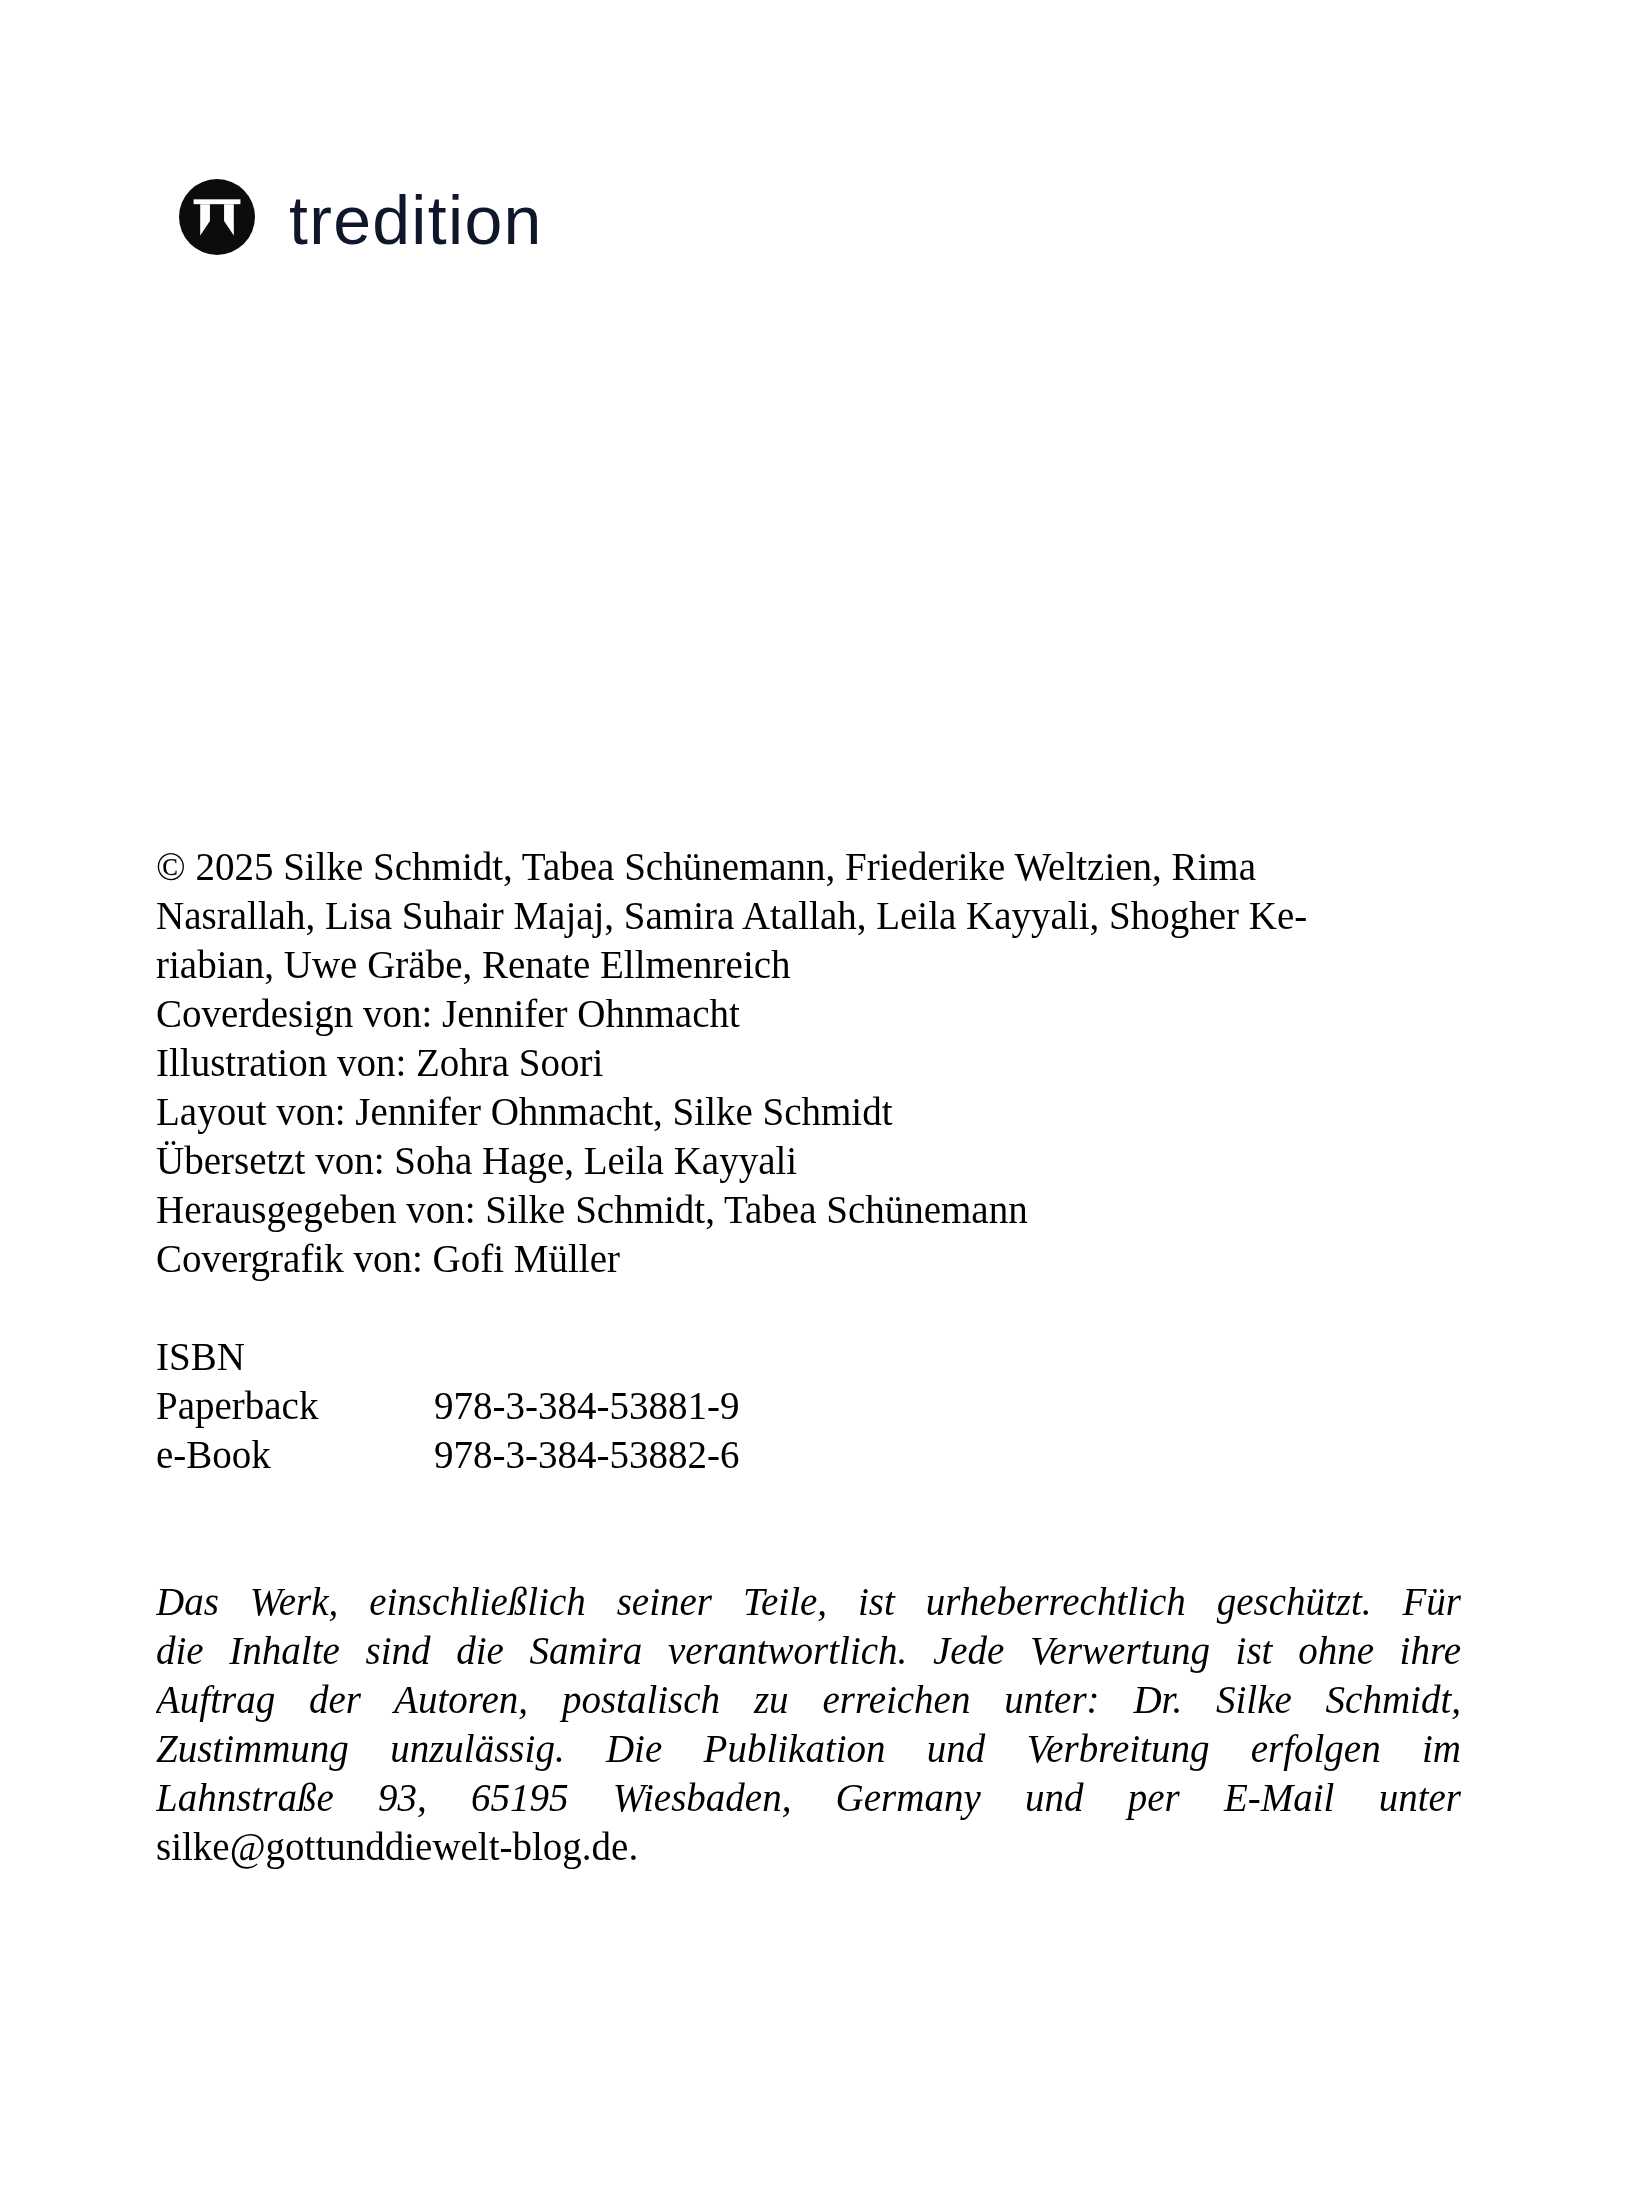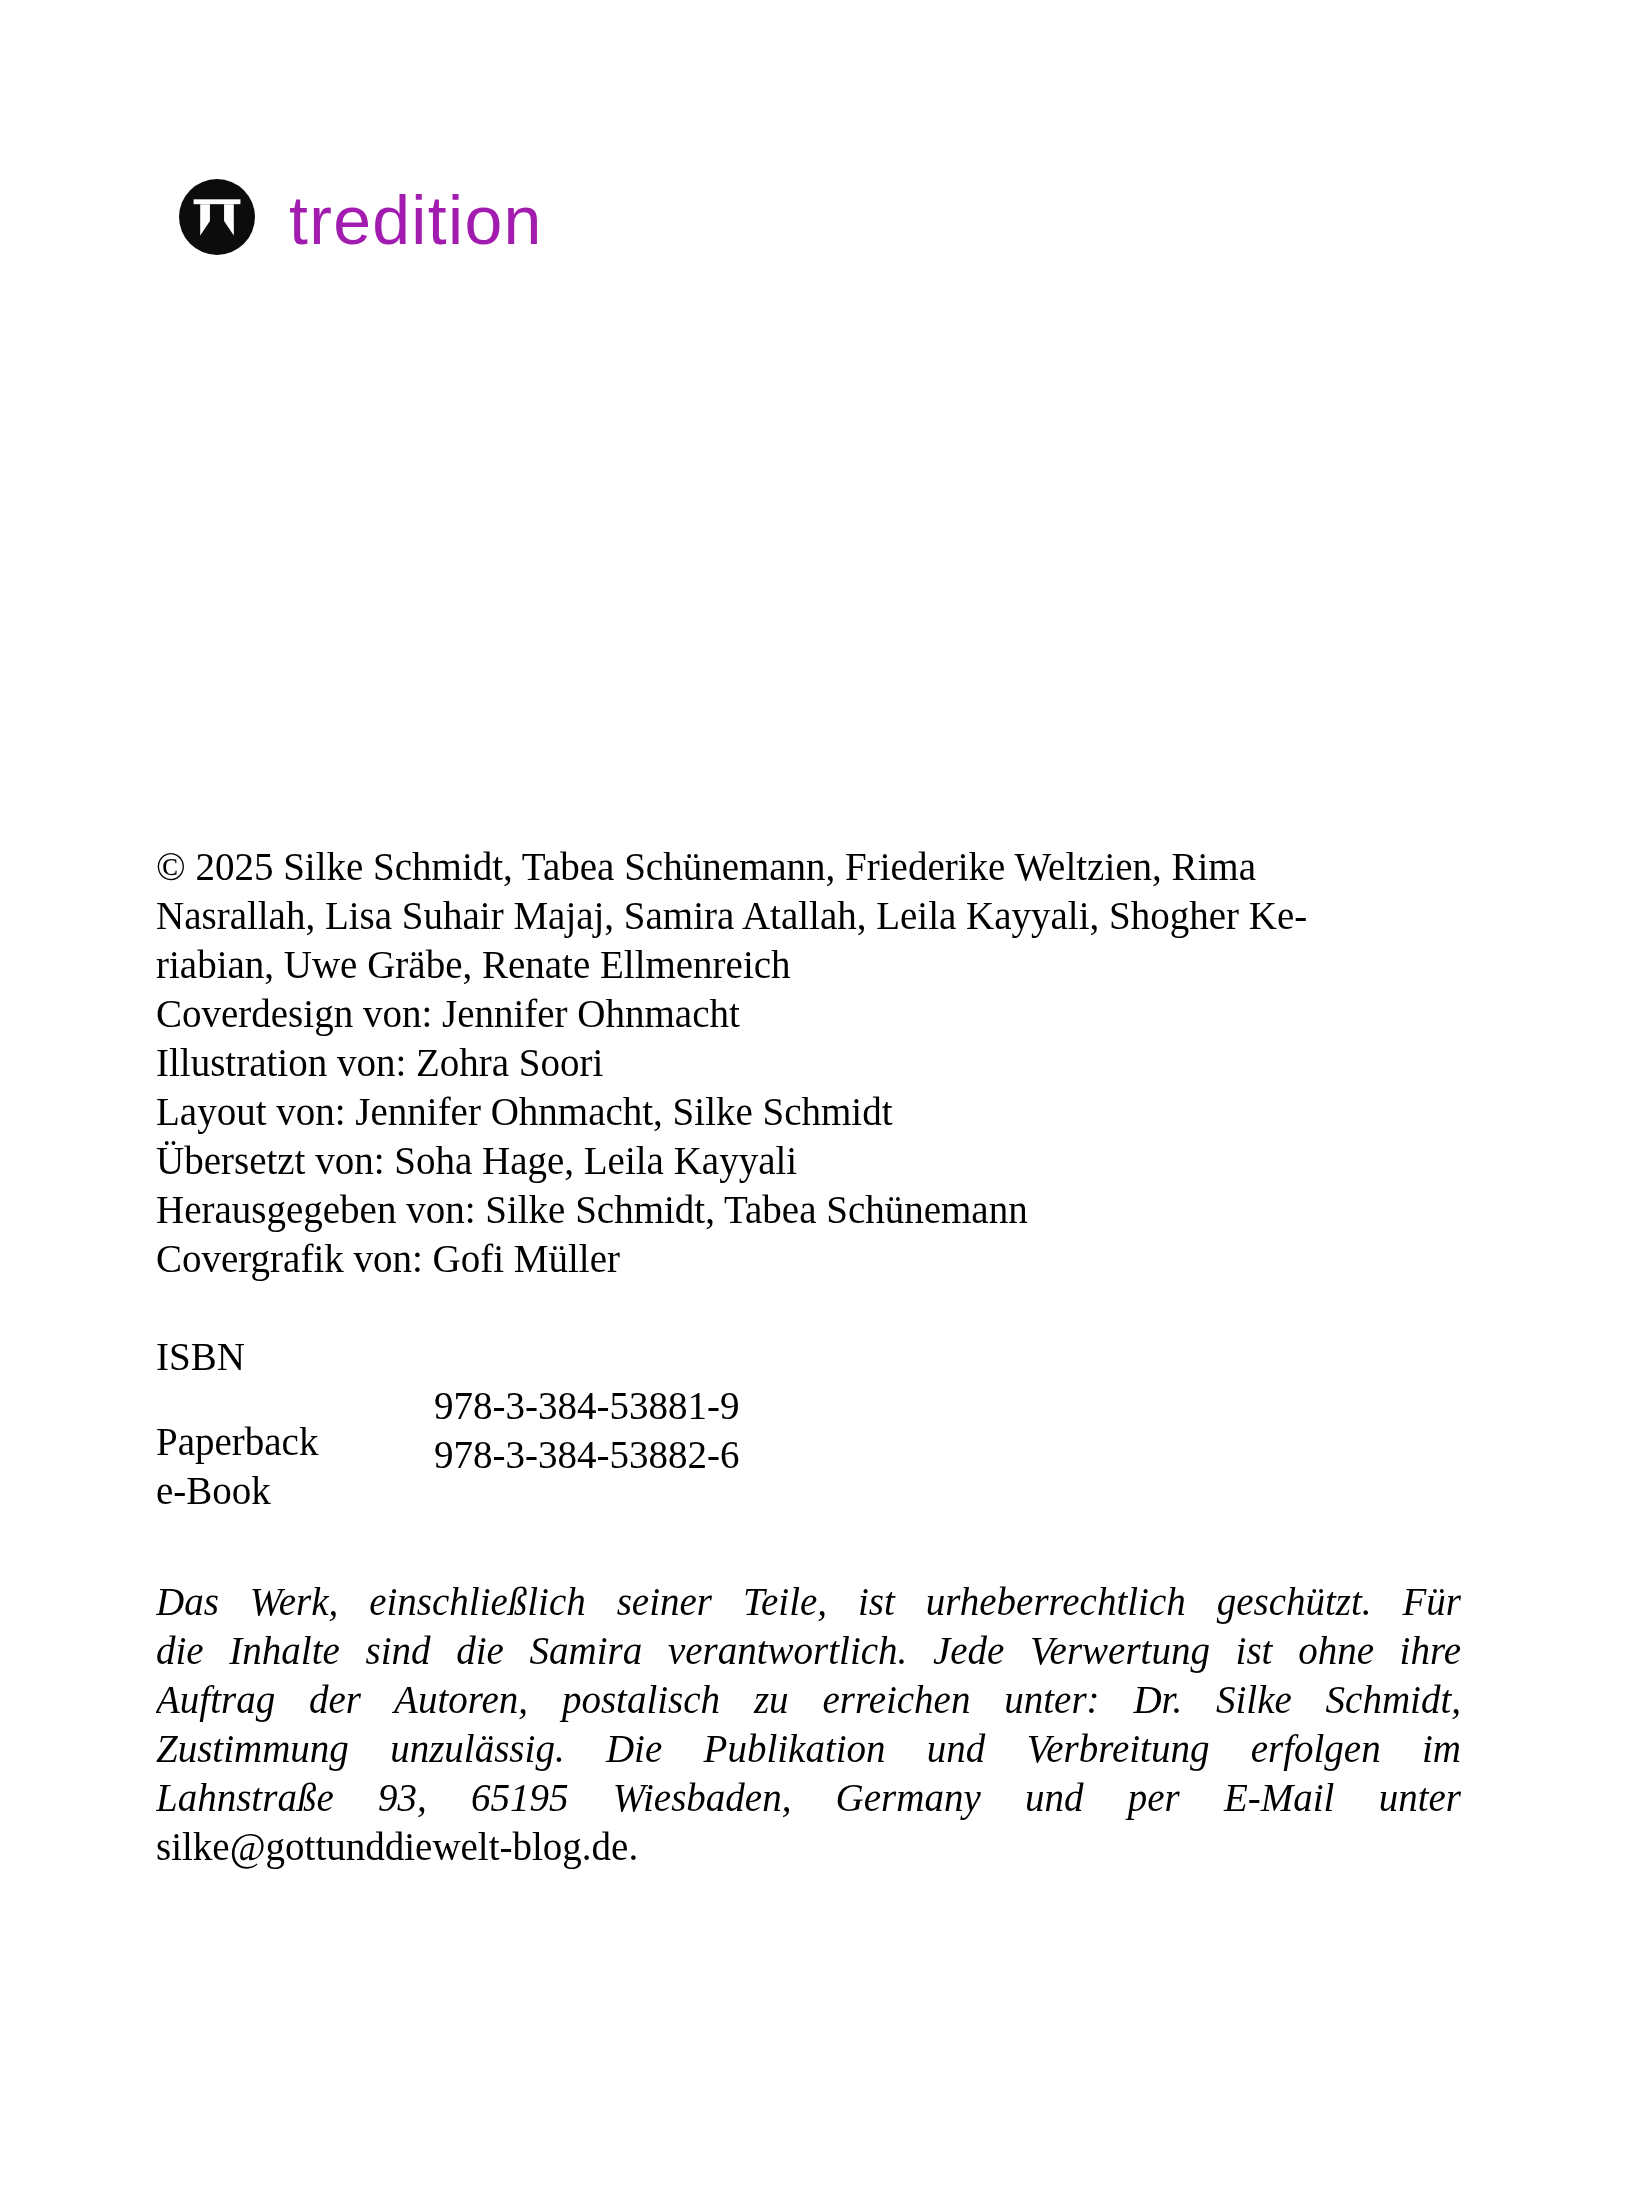--- a/index.html
+++ b/index.html
@@ -26,7 +26,7 @@
     font-size:68px;
     line-height:1;
     letter-spacing:1.3px;
-    color:#a21caf;
+    color:#0f172a;
     margin-top:5.3px;
     white-space:nowrap;
   }

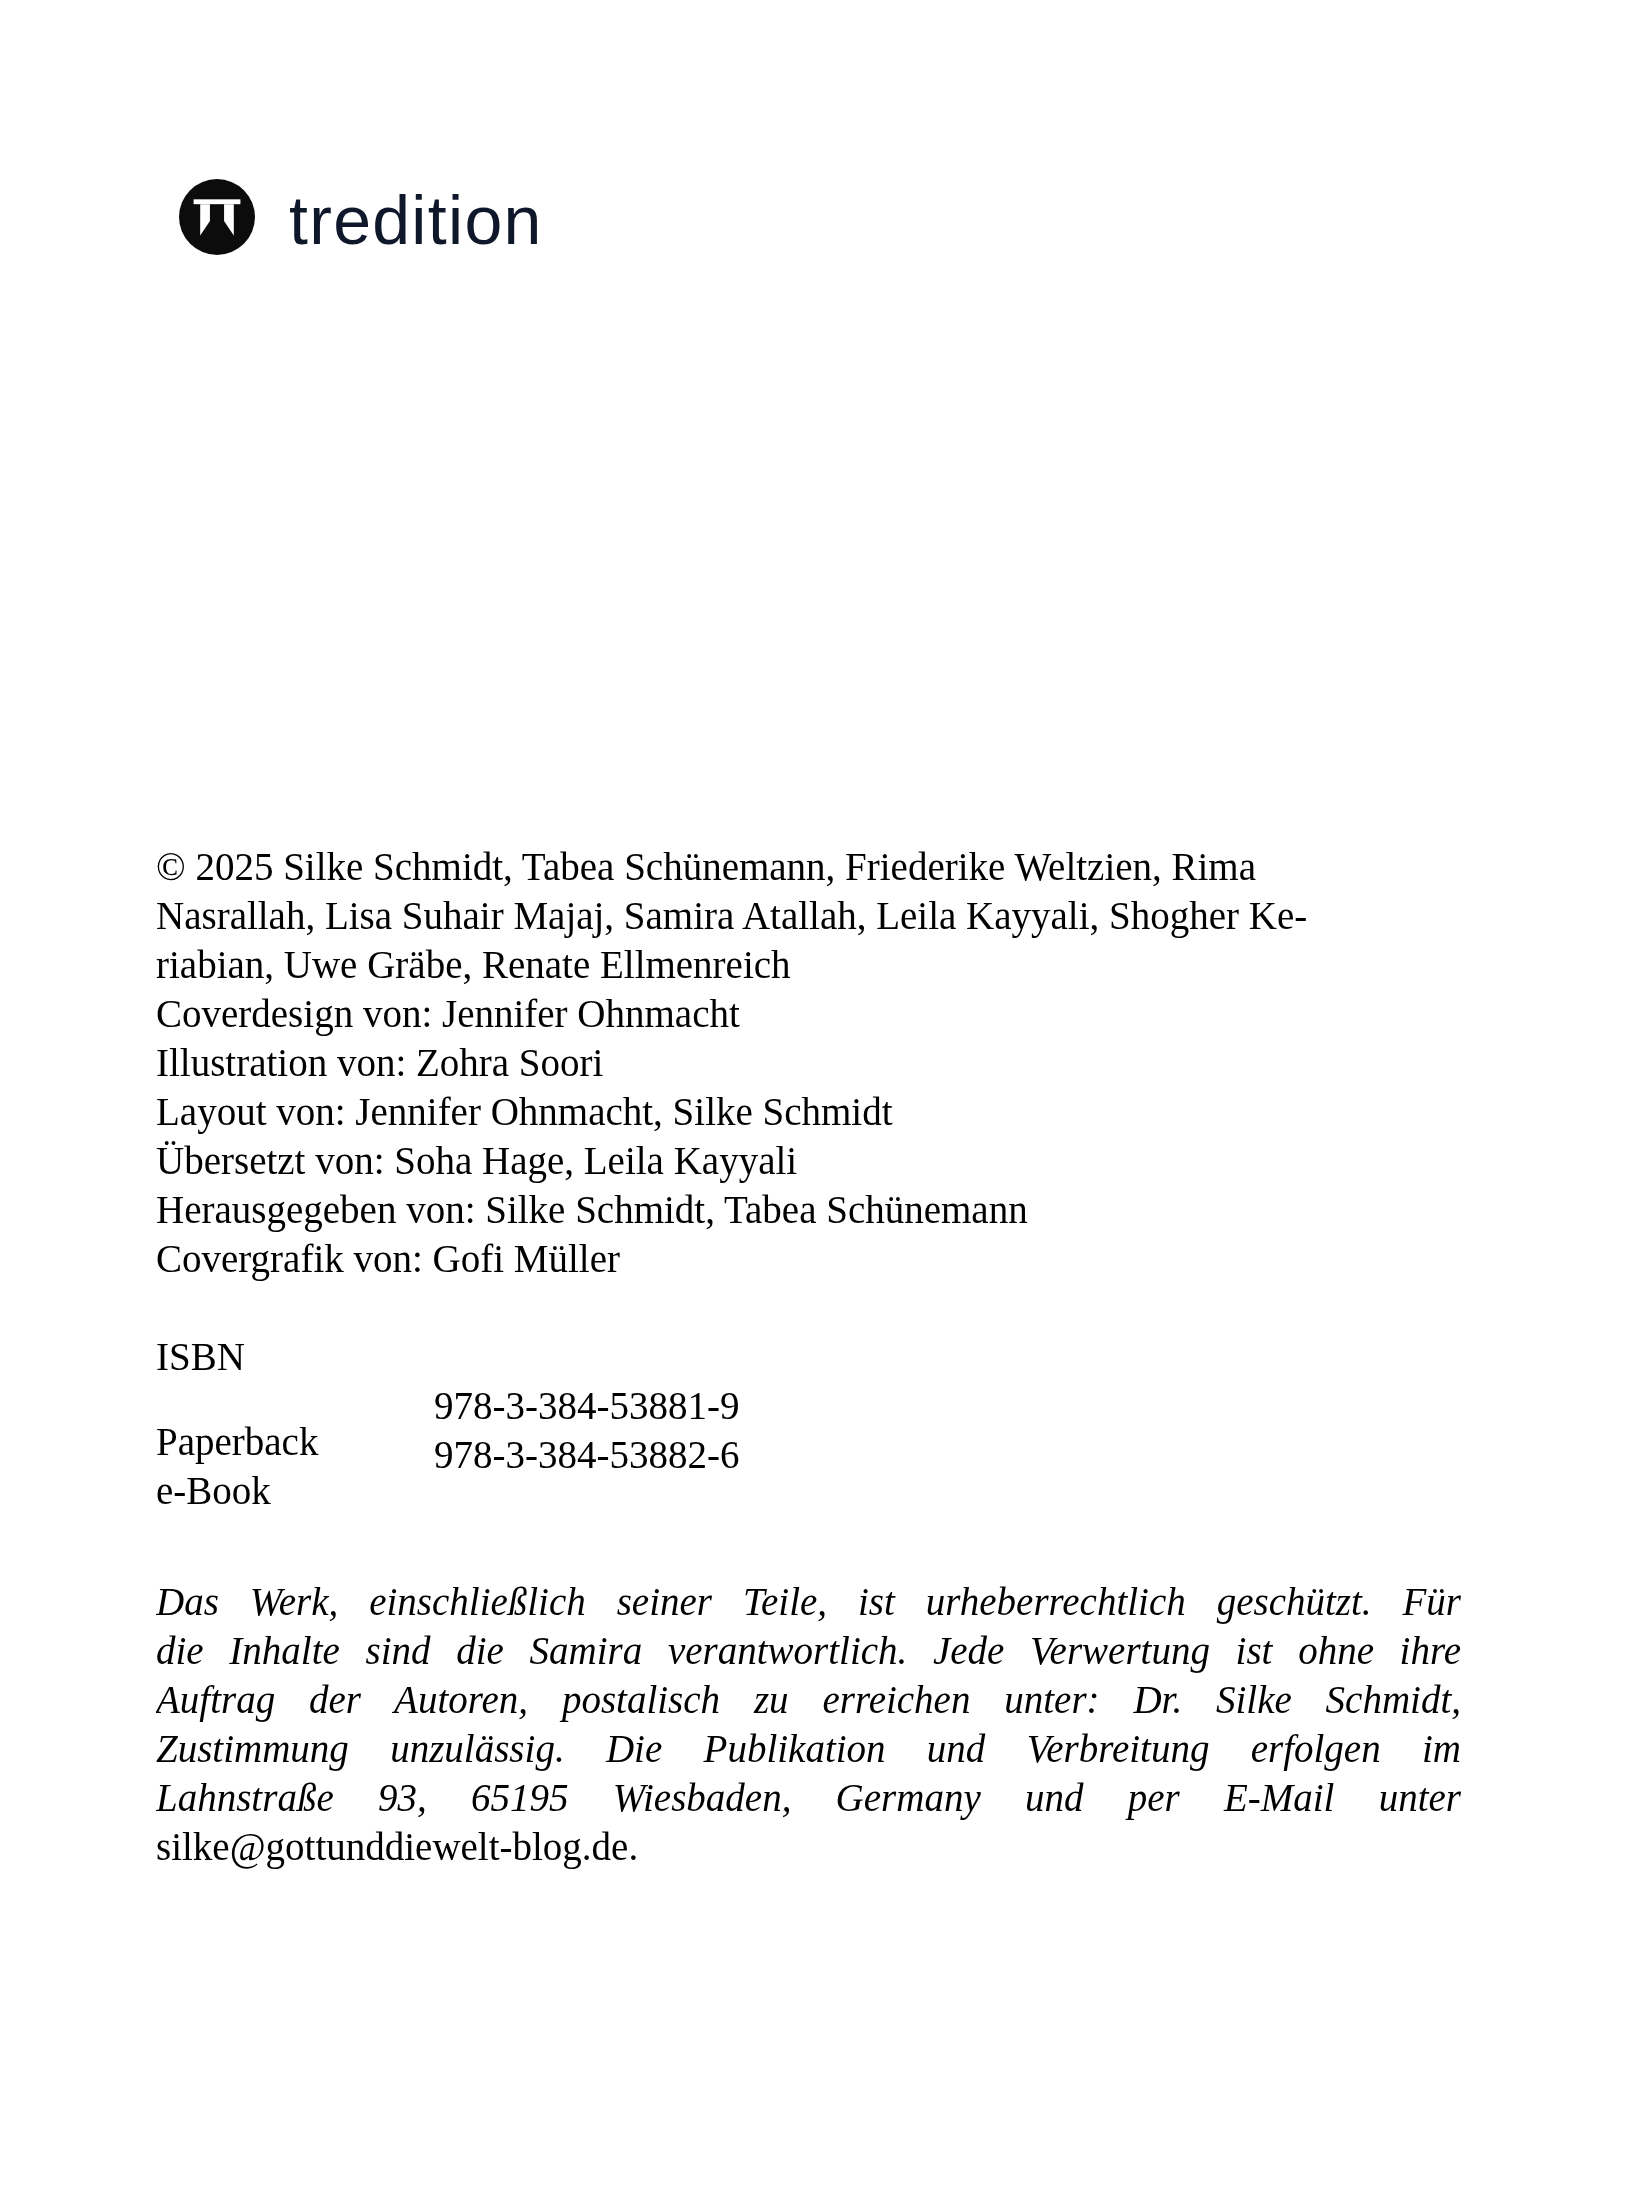--- a/index.html
+++ b/index.html
@@ -41,7 +41,7 @@
   .line{height:49px;white-space:pre;overflow:visible;}
   .spacer{height:49px;}
   .isbn-row{display:flex;height:49px;}
-  .isbn-label{width:278px;white-space:pre;margin-top:36px;}
+  .isbn-label{width:278px;white-space:pre;}
   .isbn-value{white-space:pre;}
   .jline{
     height:49px;

